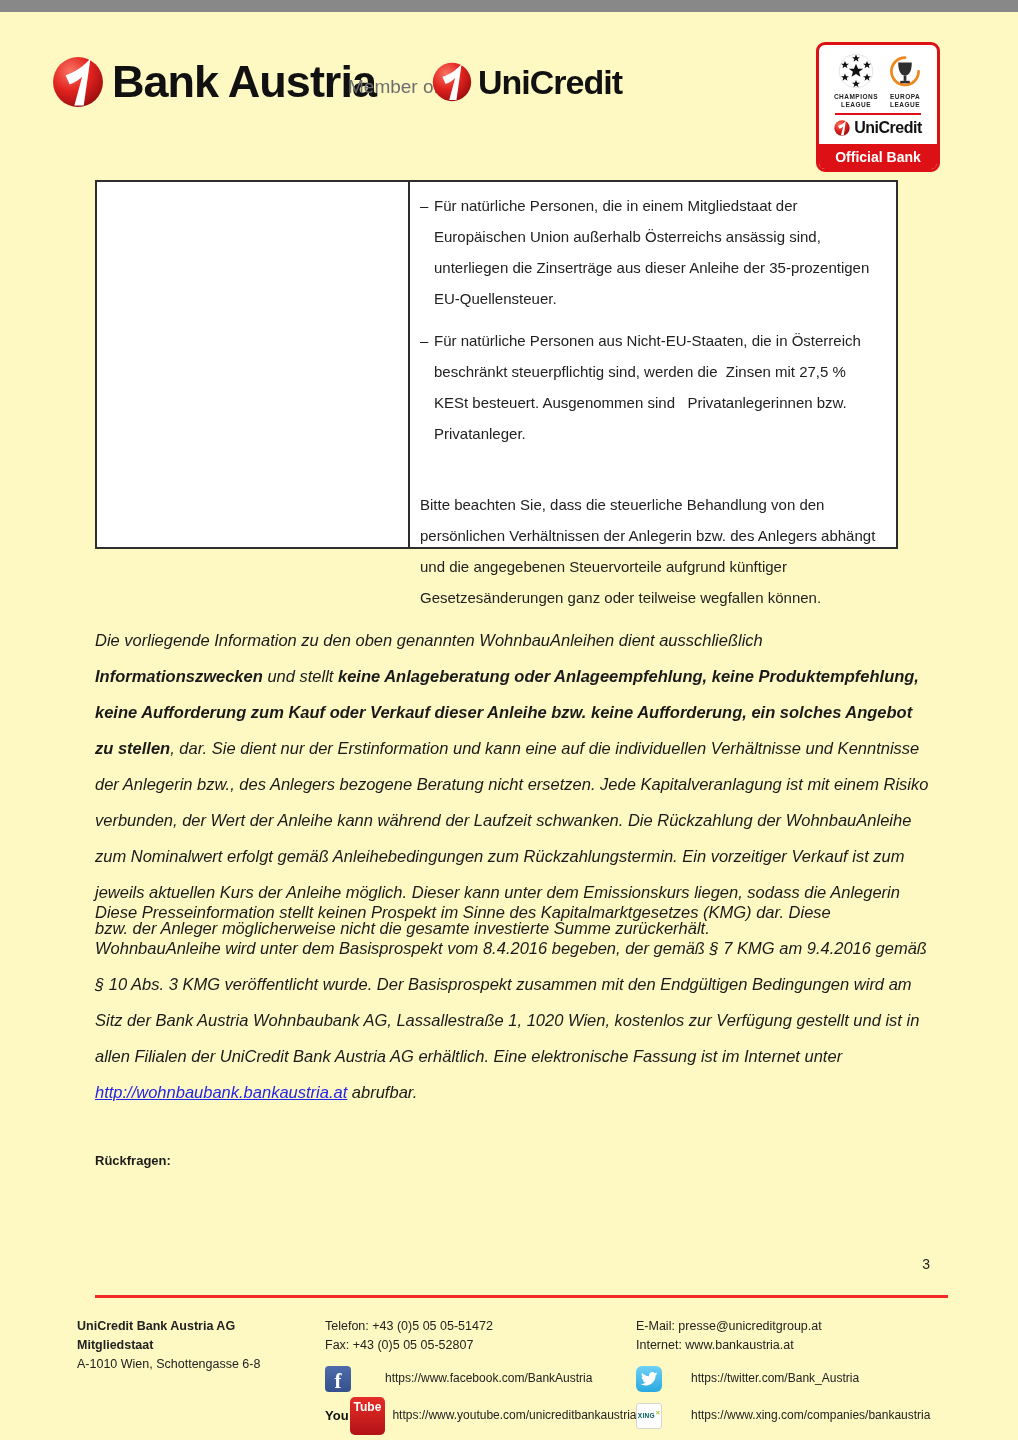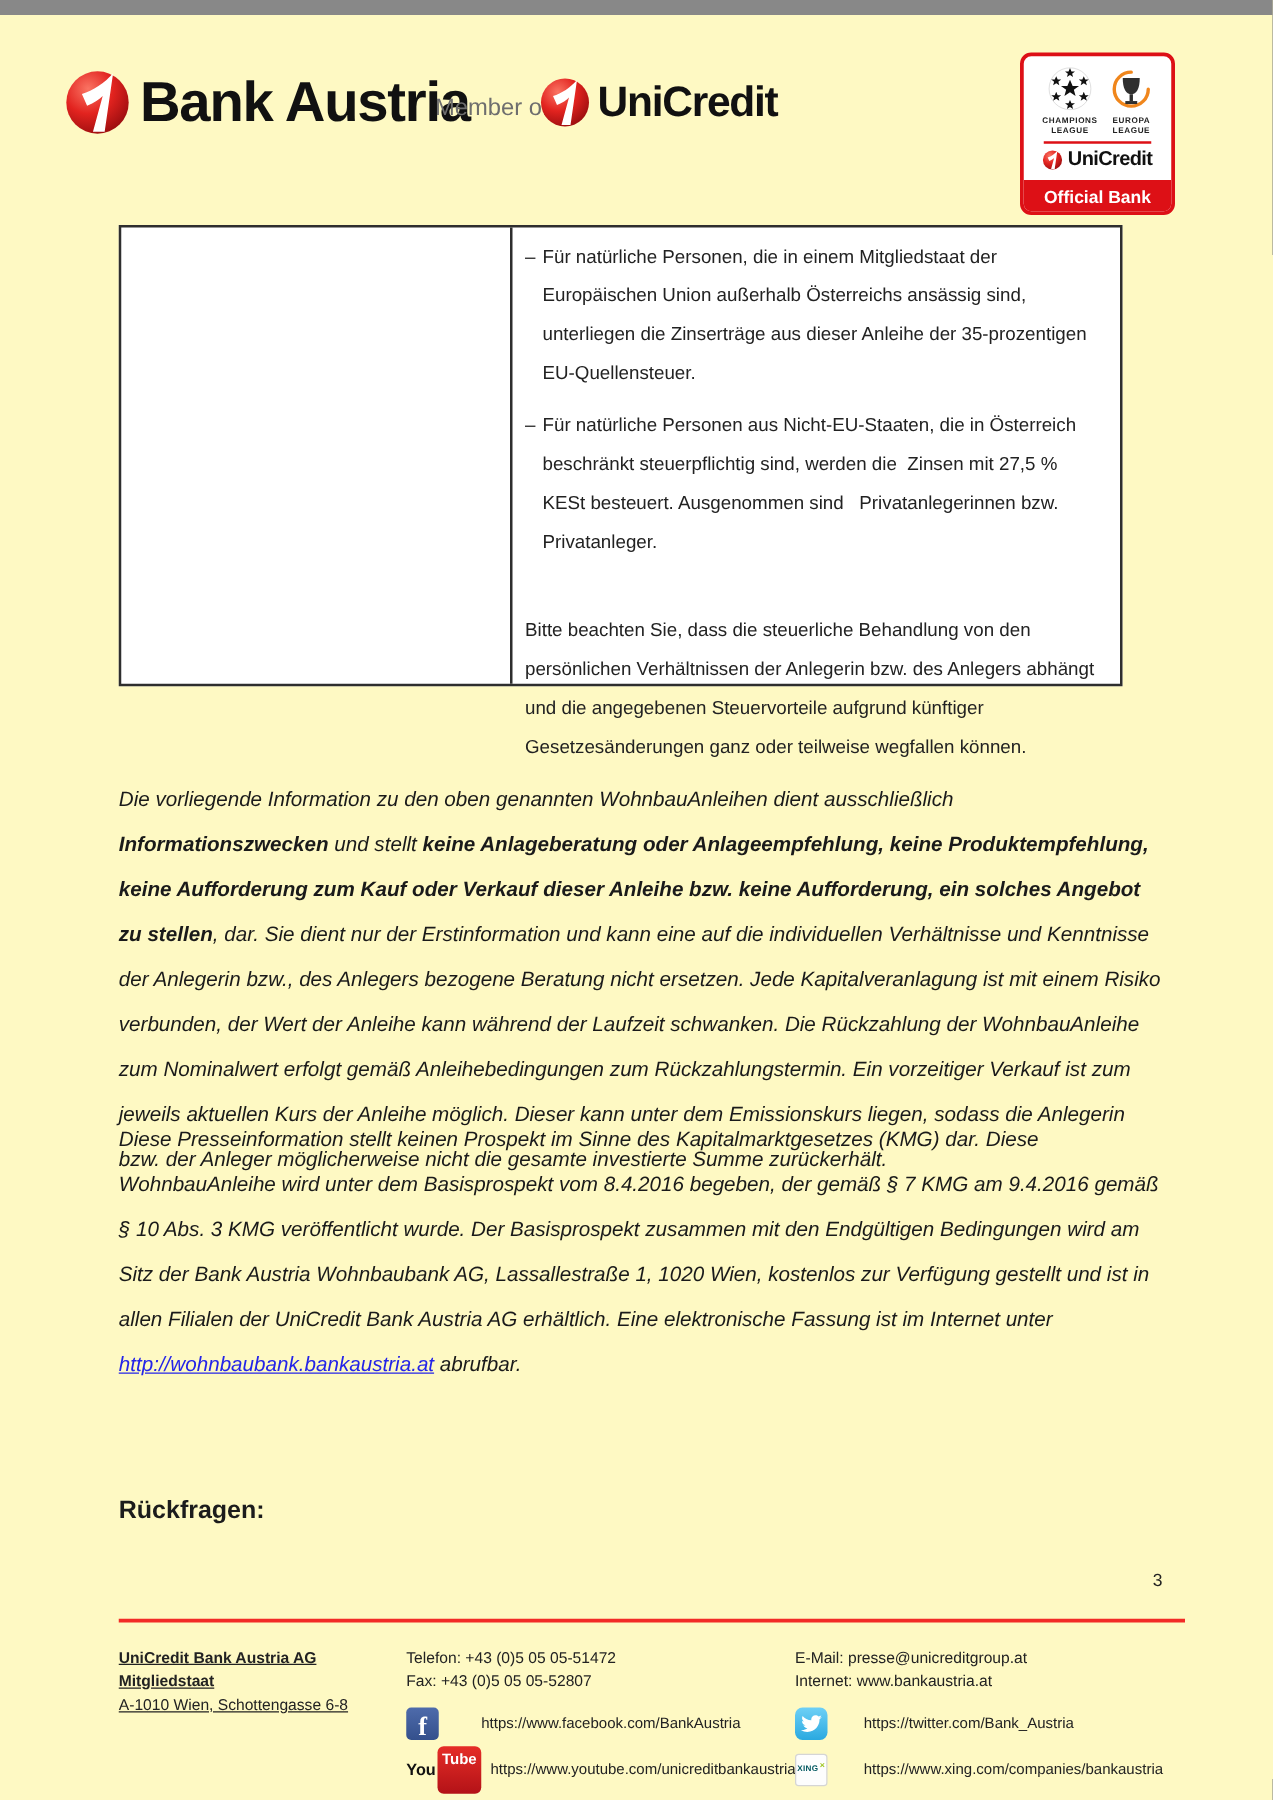--- a/index.html
+++ b/index.html
@@ -63,7 +63,7 @@
   .seg-link, .inline-link { color:#2424e8; text-decoration:underline; cursor:pointer; }
 
   
-  .contact { position:absolute; left:95px; top:1183px; display:flex; font-size:20px; line-height:26px; }
+  .contact { position:absolute; left:95px; top:1136px; display:flex; font-size:13px; line-height:26px; }
   .contact-label { width:127px; font-weight:700; flex:none; }
   .contact-lines { }
 

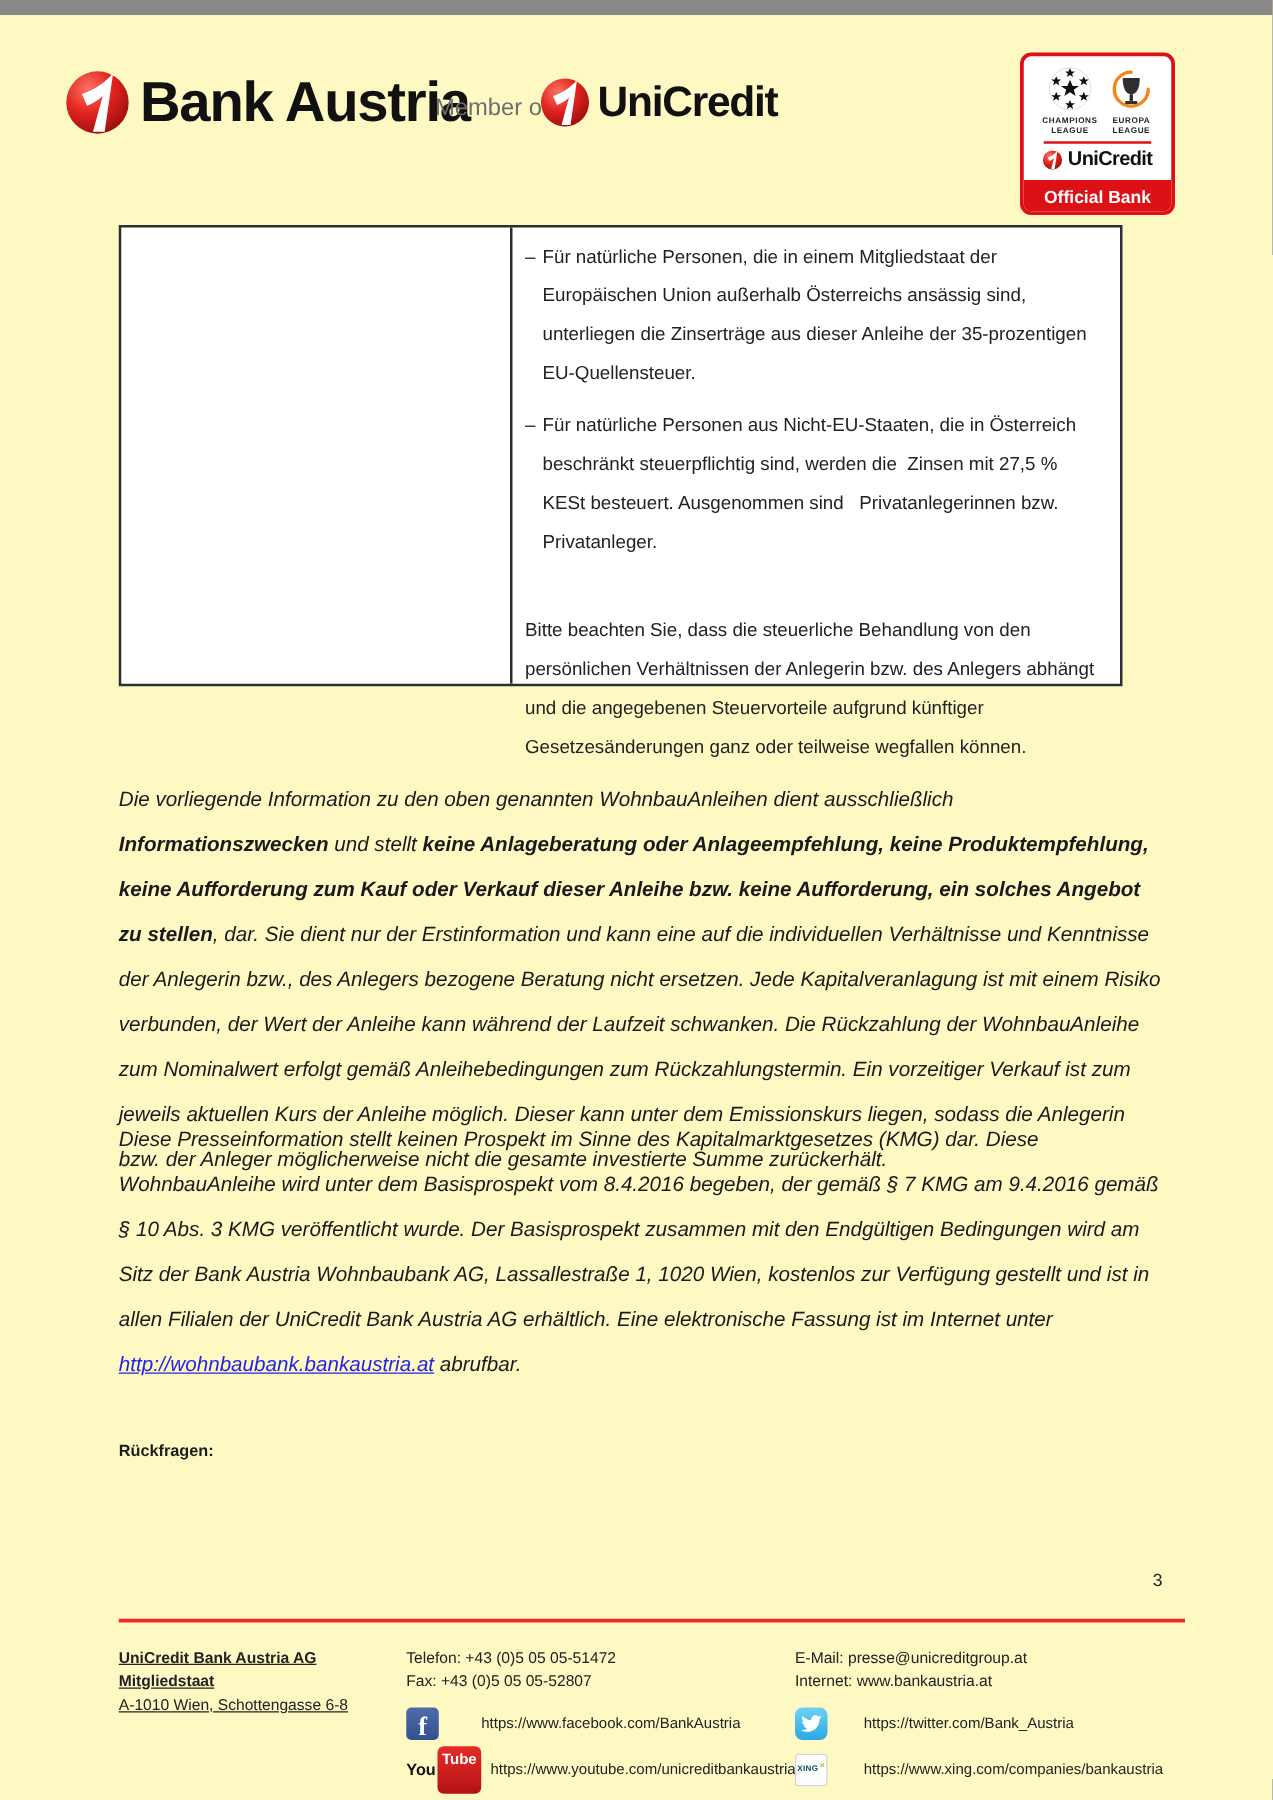--- a/index.html
+++ b/index.html
@@ -74,7 +74,7 @@
   
   .footer { position:absolute; top:1305px; left:0; width:100%; font-size:12.5px; line-height:19px; color:#222; }
   .f-col { position:absolute; top:0; }
-  .f-col1 { left:95px;text-decoration:underline; }
+  .f-col1 { left:77px; }
   .f-col2 { left:325px; }
   .f-col3 { left:636px; }
   .f-bold { font-weight:700; }

